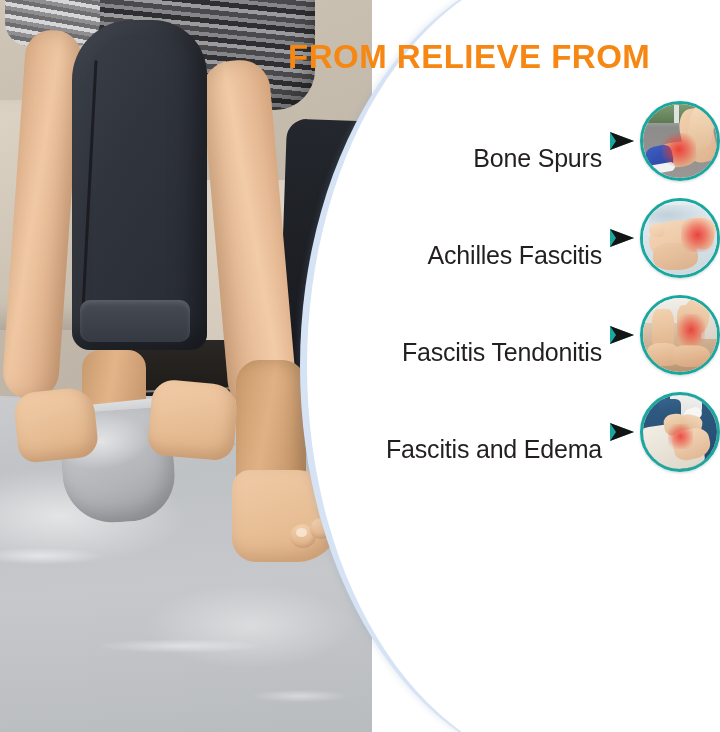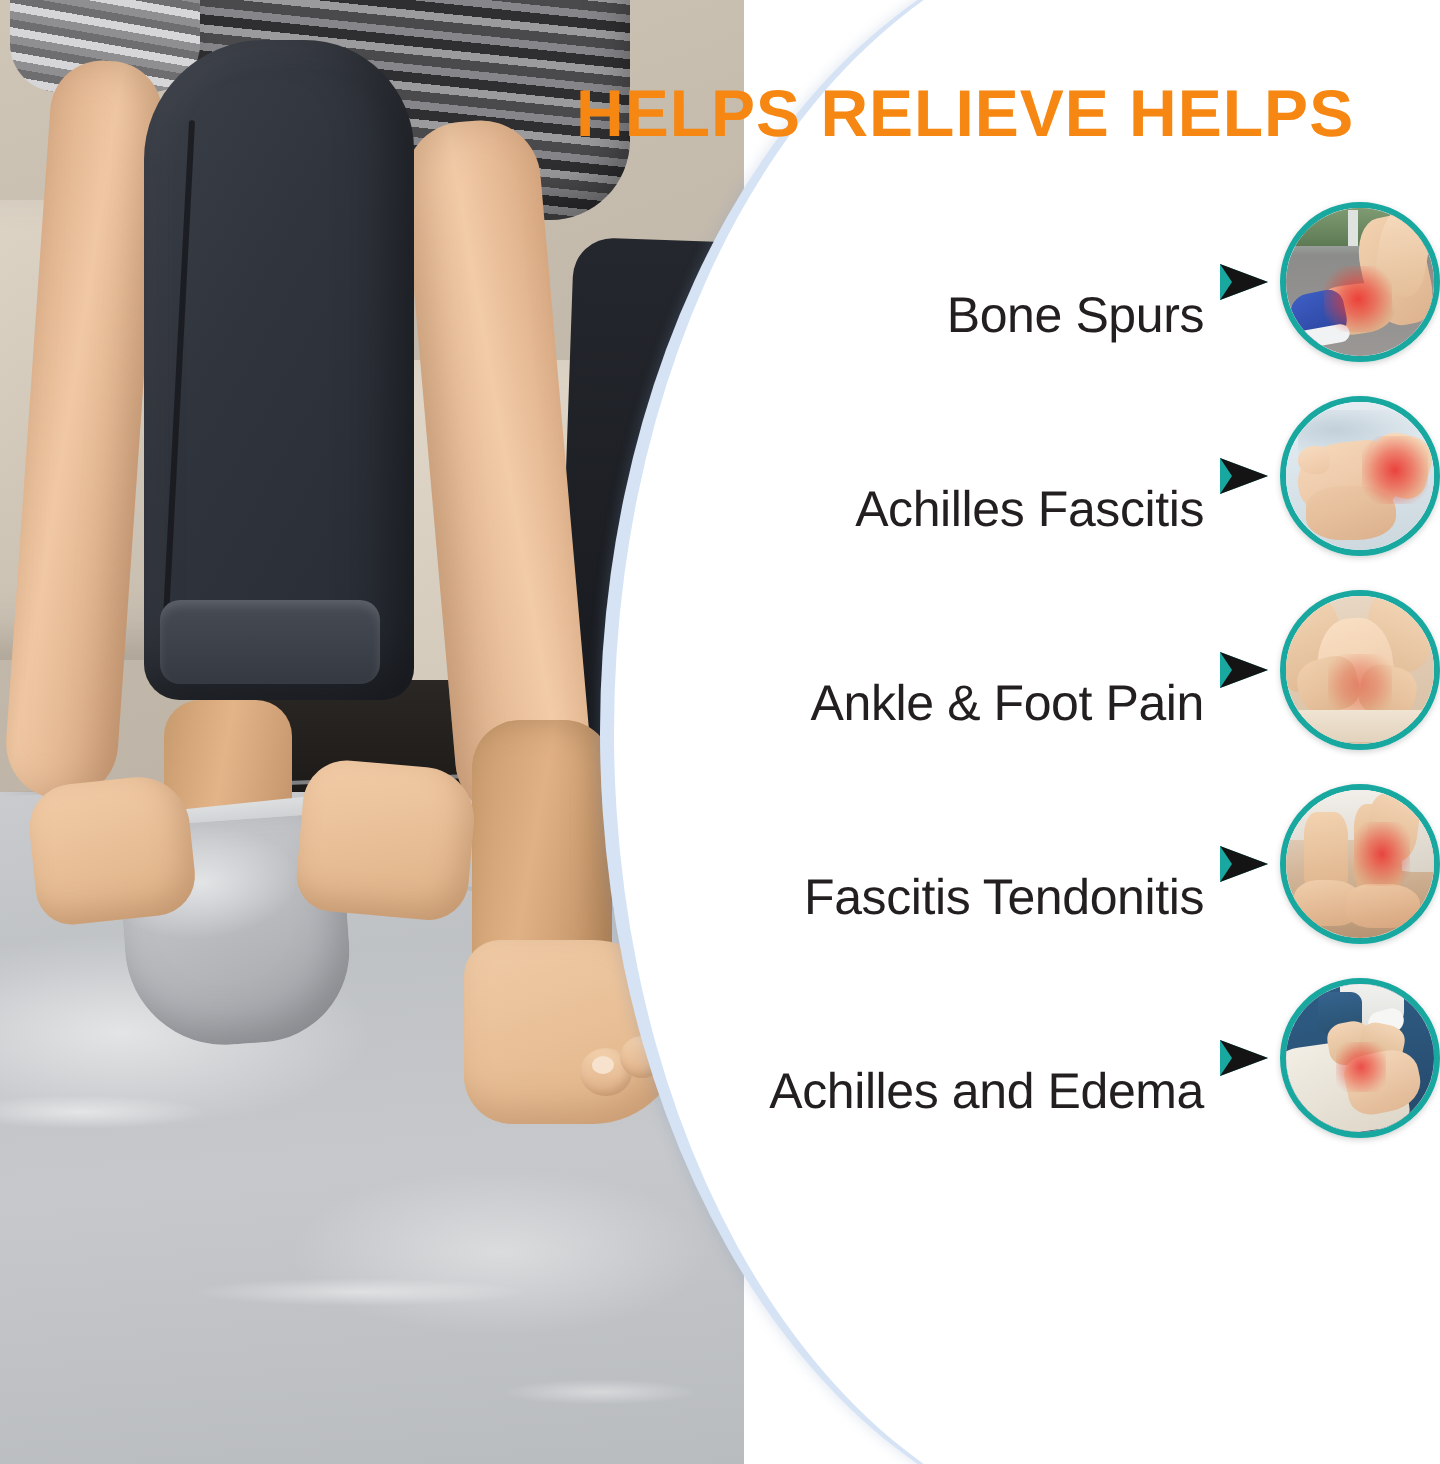--- a/index.html
+++ b/index.html
@@ -314,7 +314,7 @@
 
   <div class="curve-shape"></div>
 
-  <div class="headline">HELPS RELIEVE HELPS</div>
+  <div class="headline">FROM RELIEVE FROM</div>
 
   <div class="rows">
 

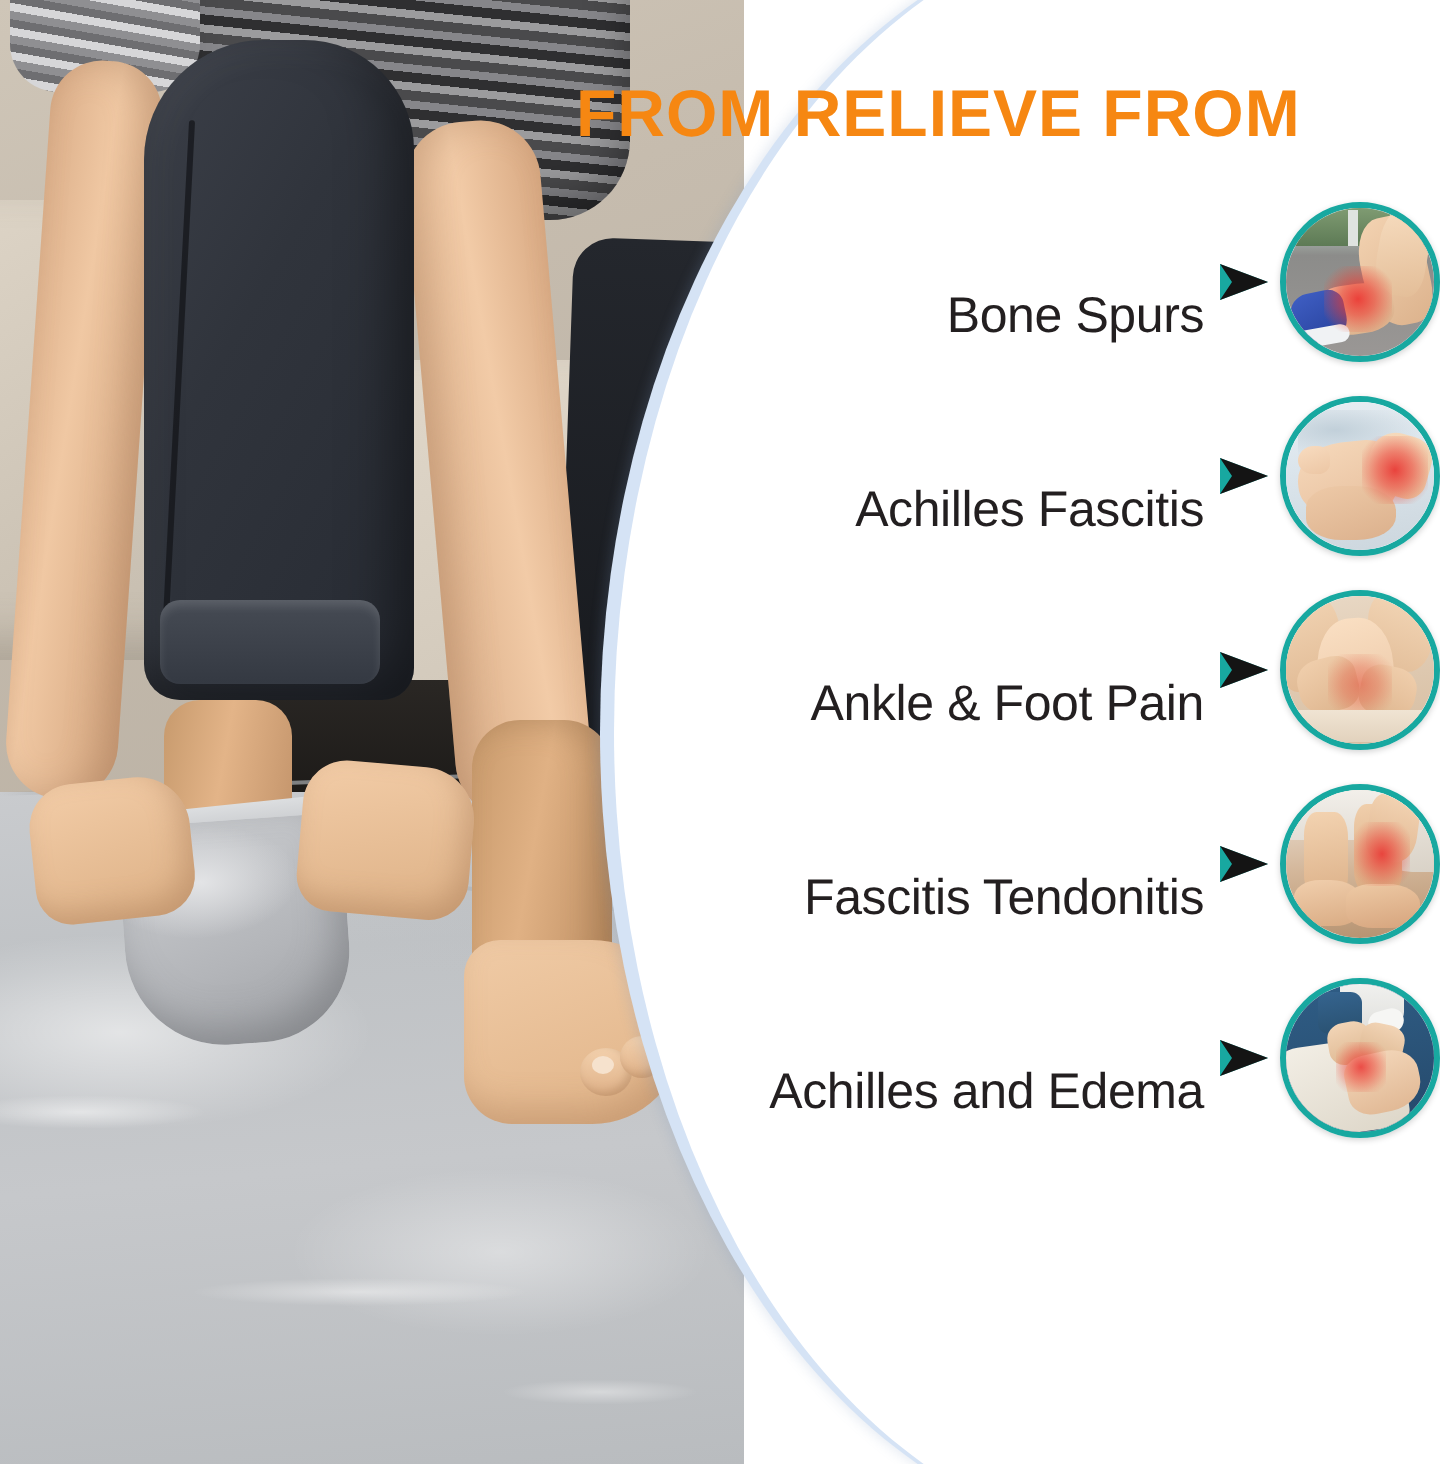--- a/index.html
+++ b/index.html
@@ -362,27 +362,6 @@
       </span>
     </div>
 
-    <div class="row">
-      <span class="row-label">Ankle &amp; Foot Pain</span>
-      <span class="arrow">
-        <svg width="26" height="22" viewBox="0 0 26 22">
-          <polygon points="1,2 25,11 1,20" fill="#18A8A0"></polygon>
-          <polygon points="1,2 25,11 1,20 7,11" fill="#141414"></polygon>
-        </svg>
-      </span>
-      <span class="bubble">
-        <span class="bub-in">
-          <span class="b3-bg"></span>
-            <span class="b3-arm"></span>
-            <span class="b3-arm2"></span>
-          <span class="b3-foot"></span>
-            <span class="b3-hand"></span>
-            <span class="b3-hand2"></span>
-          <span class="b3-red"></span>
-            <span class="b3-towel"></span>
-        </span>
-      </span>
-    </div>
 
     <div class="row">
       <span class="row-label">Fascitis Tendonitis</span>

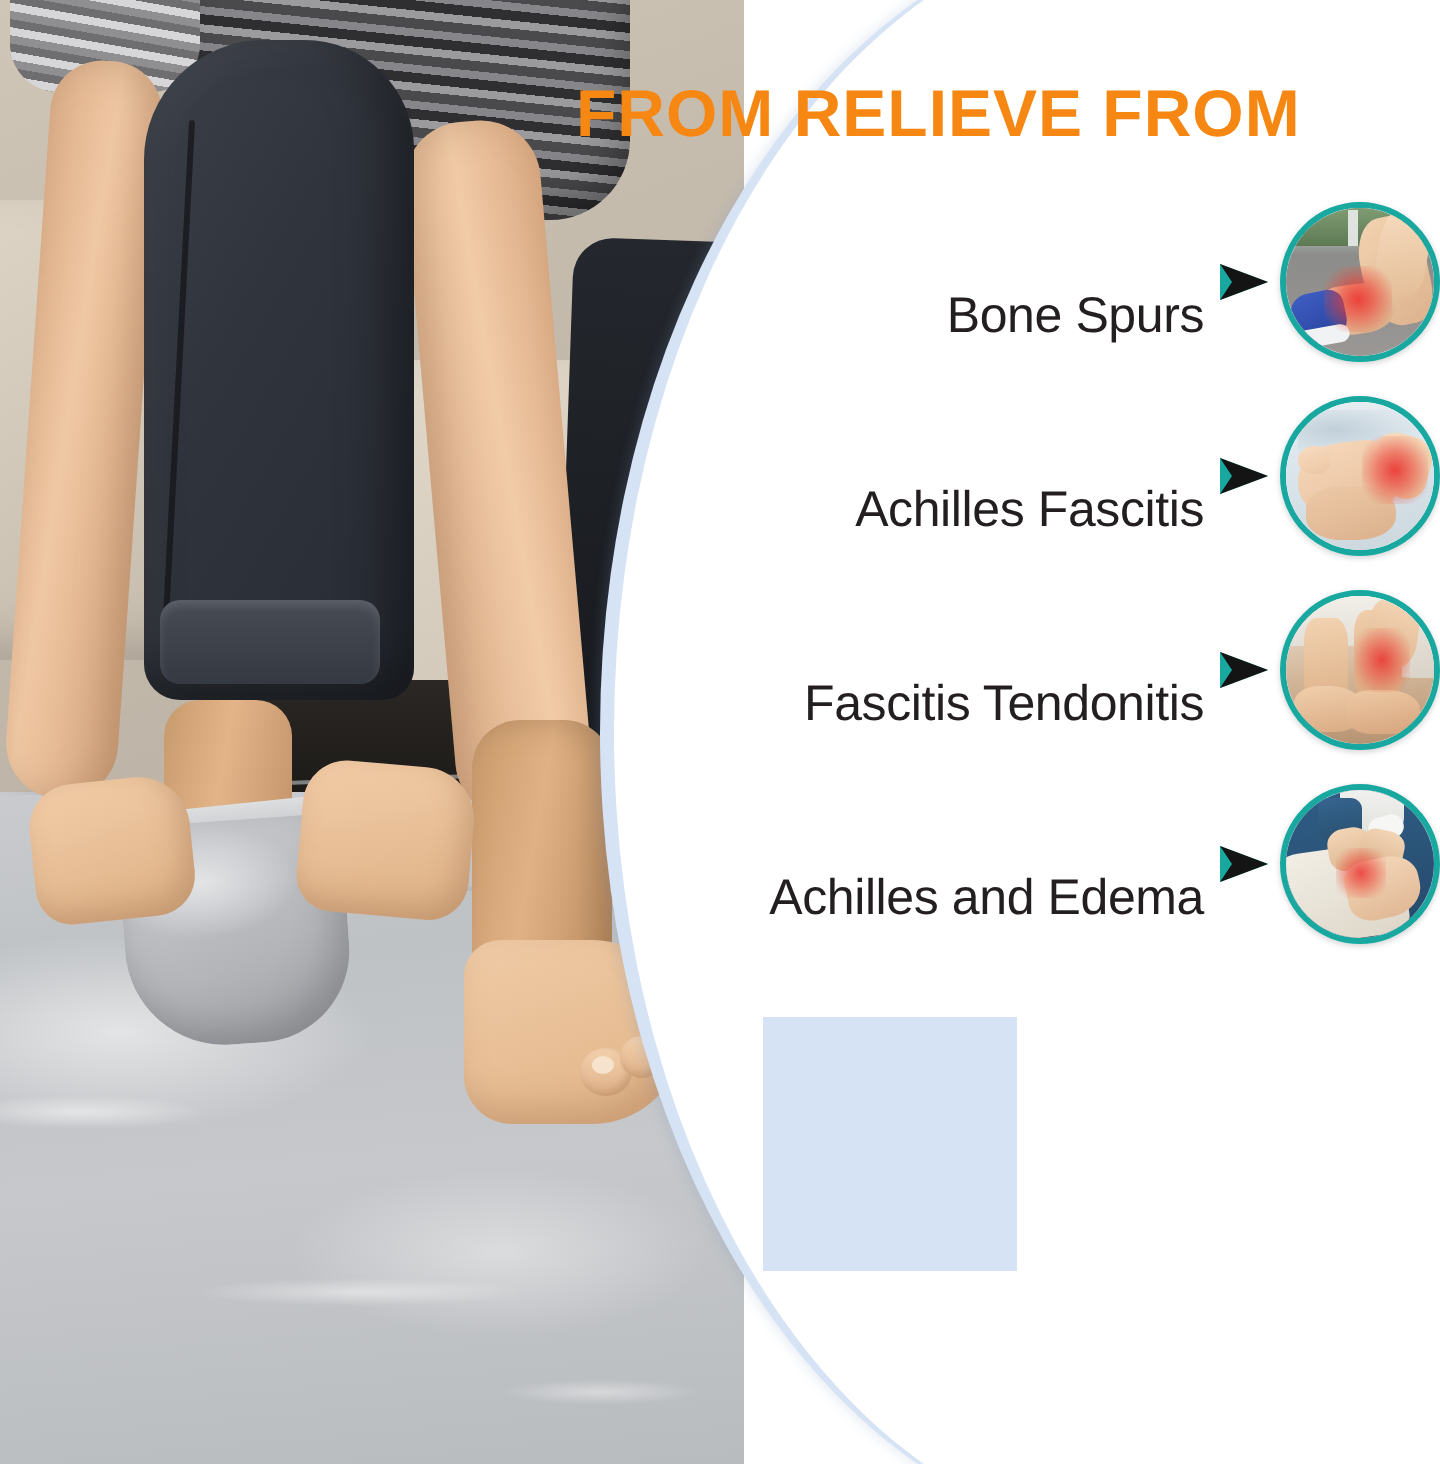--- a/index.html
+++ b/index.html
@@ -387,7 +387,7 @@
     </div>
 
     <div class="row">
-      <span class="row-label">Achilles and Edema</span>
+      <span class="row-label">Fascitis and Edema</span>
       <span class="arrow">
         <svg width="26" height="22" viewBox="0 0 26 22">
           <polygon points="1,2 25,11 1,20" fill="#18A8A0"></polygon>

